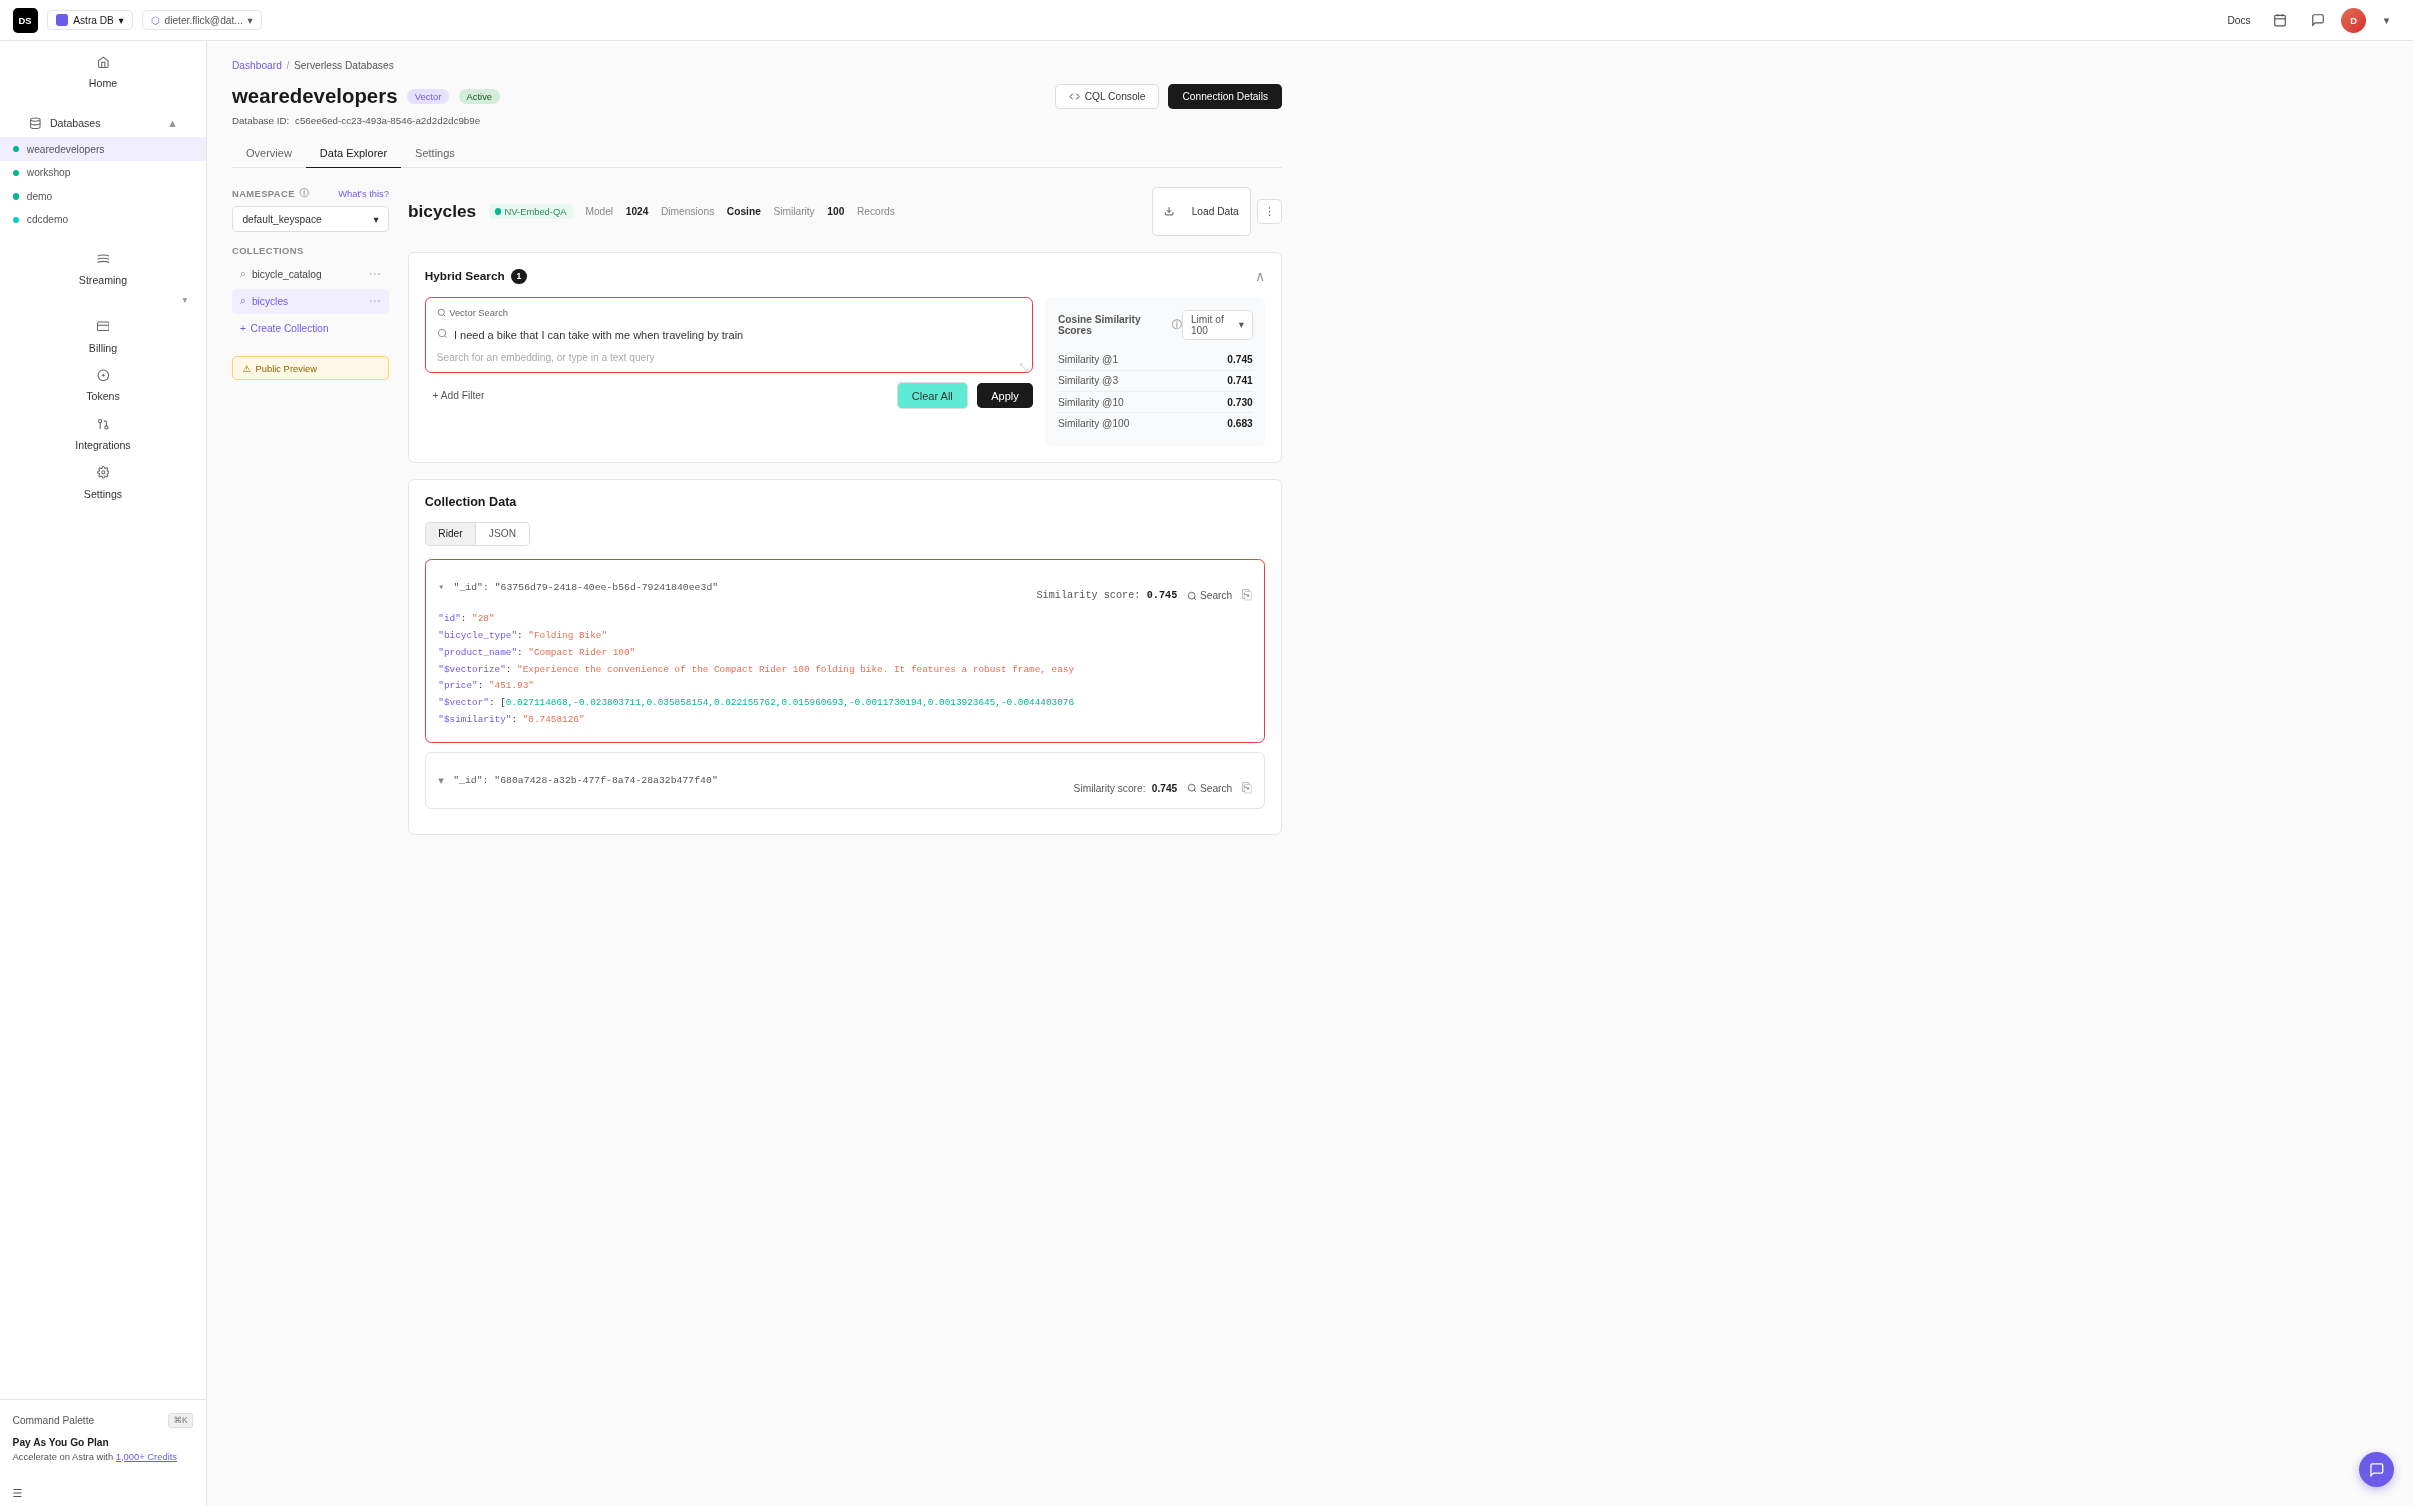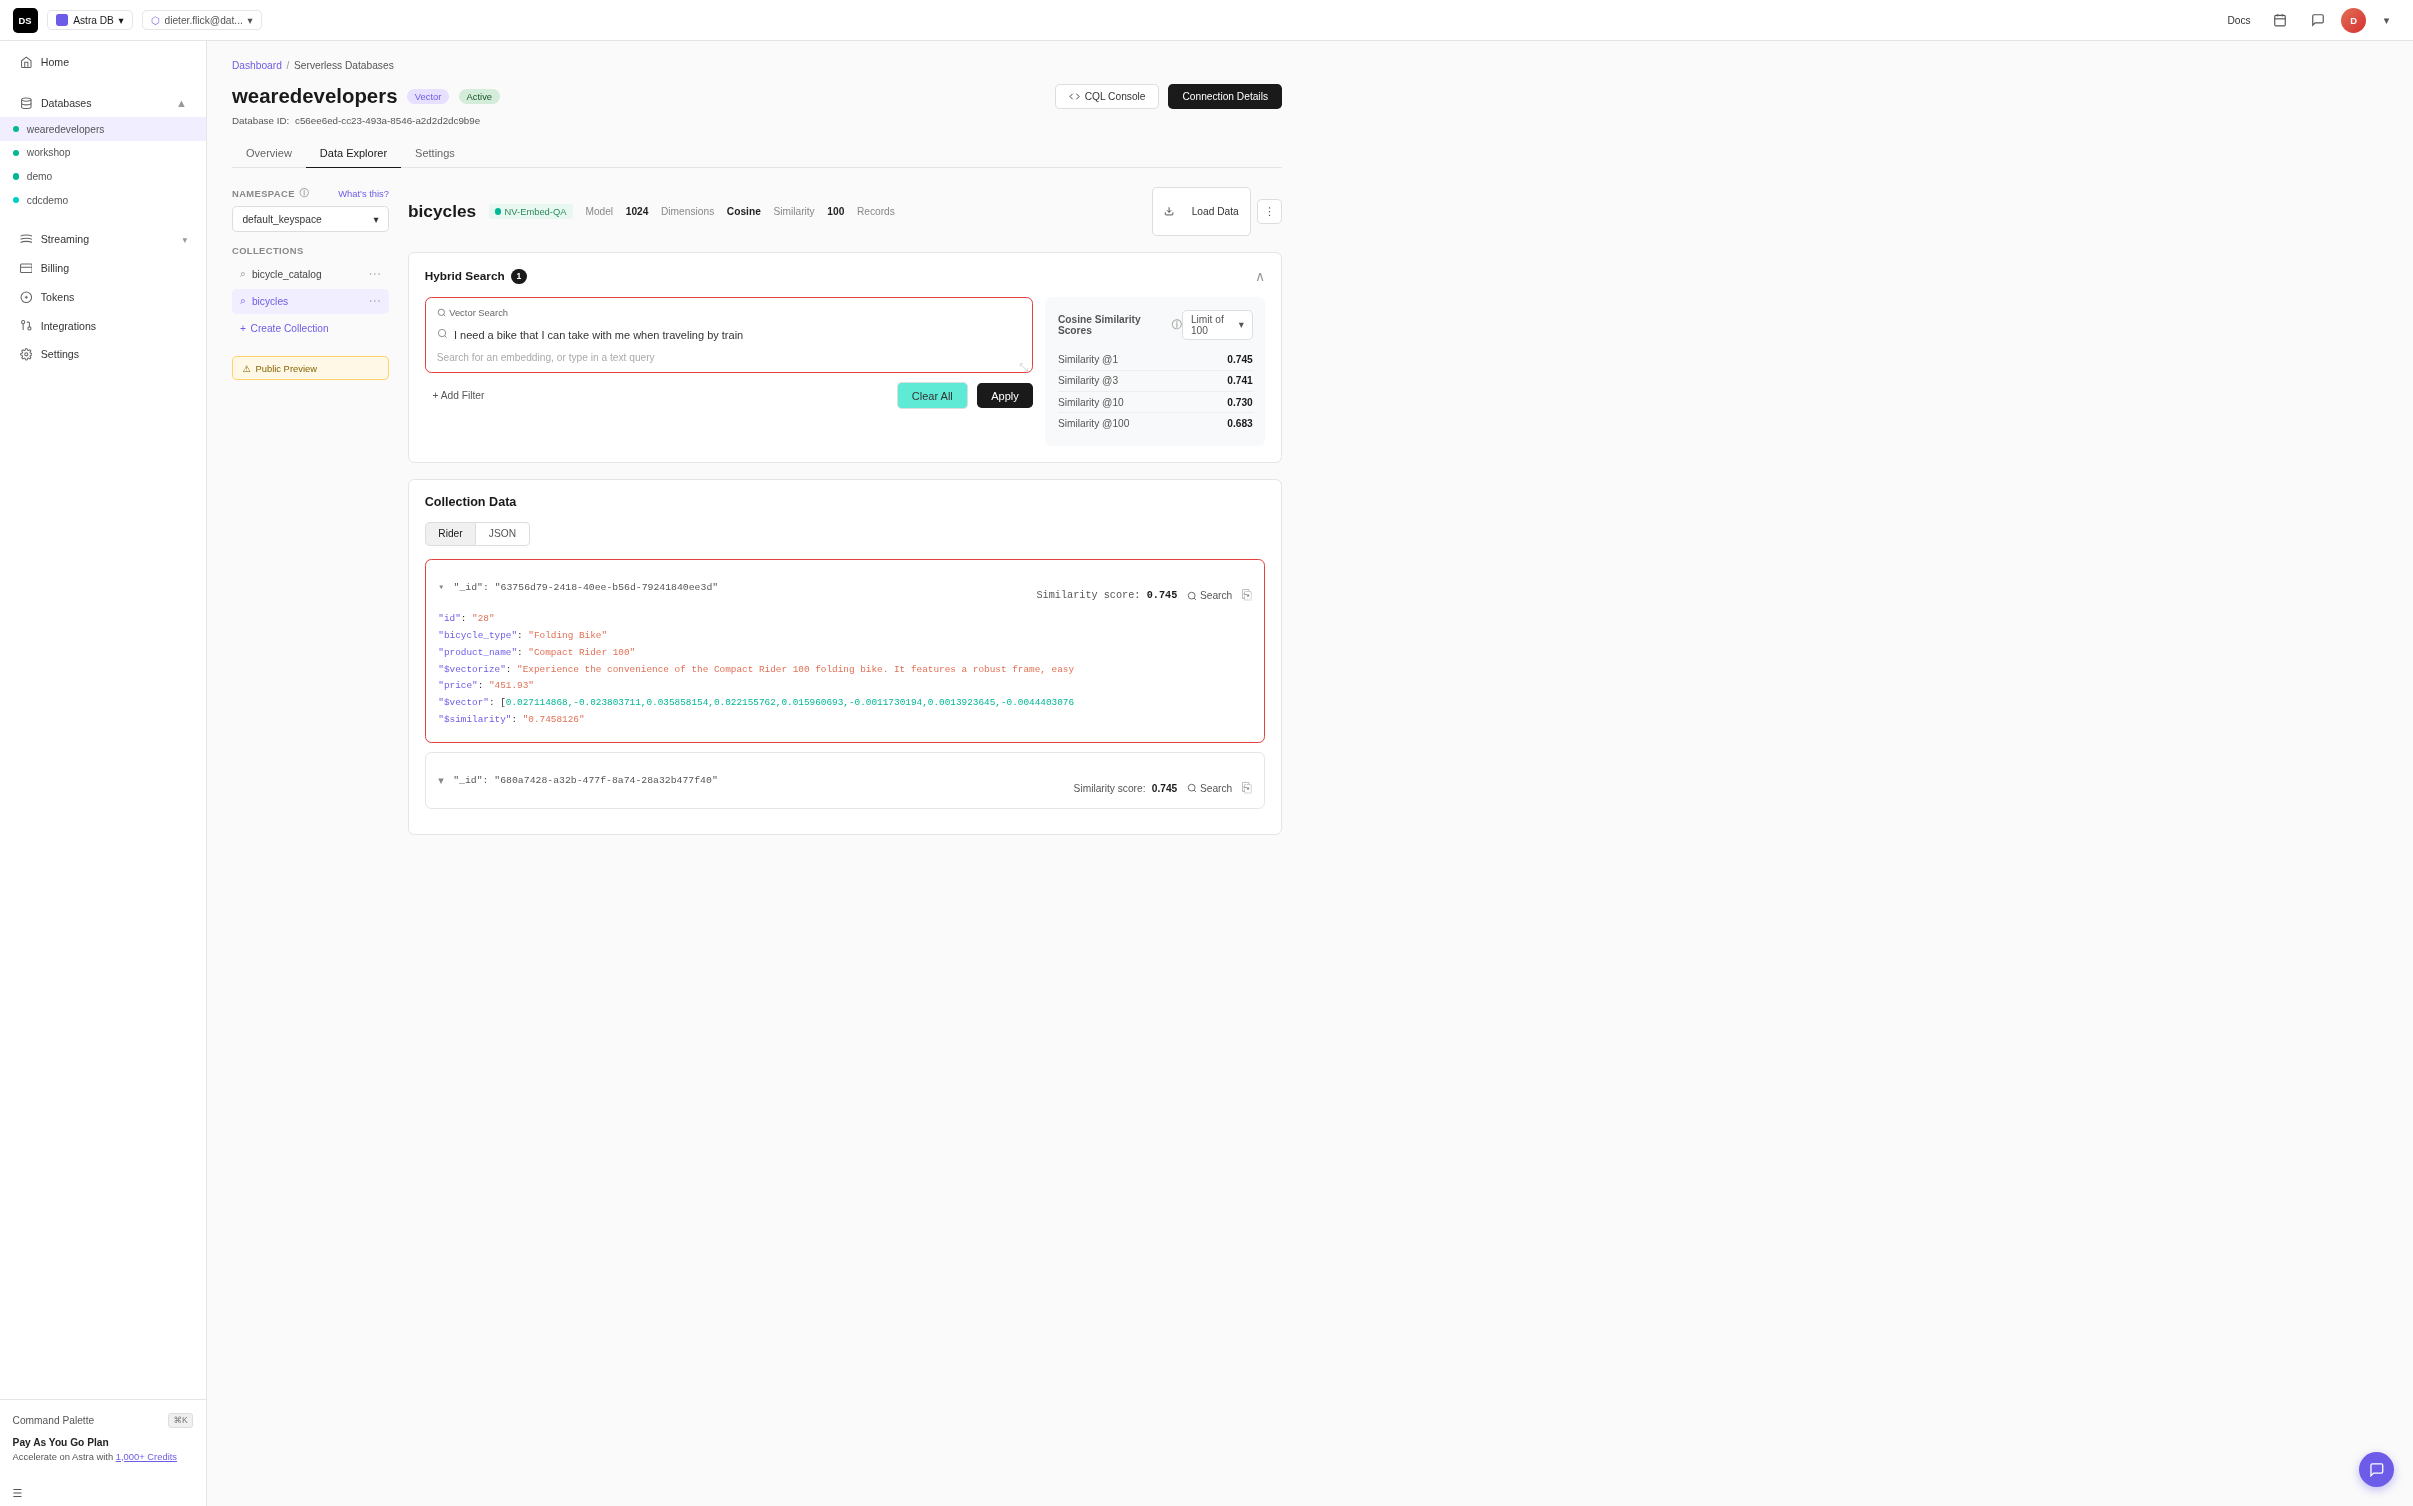--- a/index.html
+++ b/index.html
@@ -22,7 +22,7 @@
     
     .sidebar { width: 207px; background: #fff; border-right: 0.8px solid #e5e5e5; display: flex; flex-direction: column; overflow-y: auto; flex-shrink: 0; }
     .sidebar-section { padding: 6.3px 0; }
-    .sidebar-item { display: flex; align-items: center; gap: 7.9px; padding: 7px 12.6px; cursor: pointer; border-radius: 4.7px; margin: 0.8px 6.3px; font-size: 11px; color: #333; }
+    .sidebar-item { display: flex; align-items: center; gap: 7.9px; padding: 7px 12.6px; cursor: pointer; border-radius: 4.7px; margin: 0.8px 6.3px; font-size: 11px; color: #333; flex-direction: column; }
     .sidebar-dot { width: 6.3px; height: 6.3px; border-radius: 50%; flex-shrink: 0; }
     .sidebar-dot.green { background: #00b894; }
     .sidebar-dot.teal { background: #00cec9; }

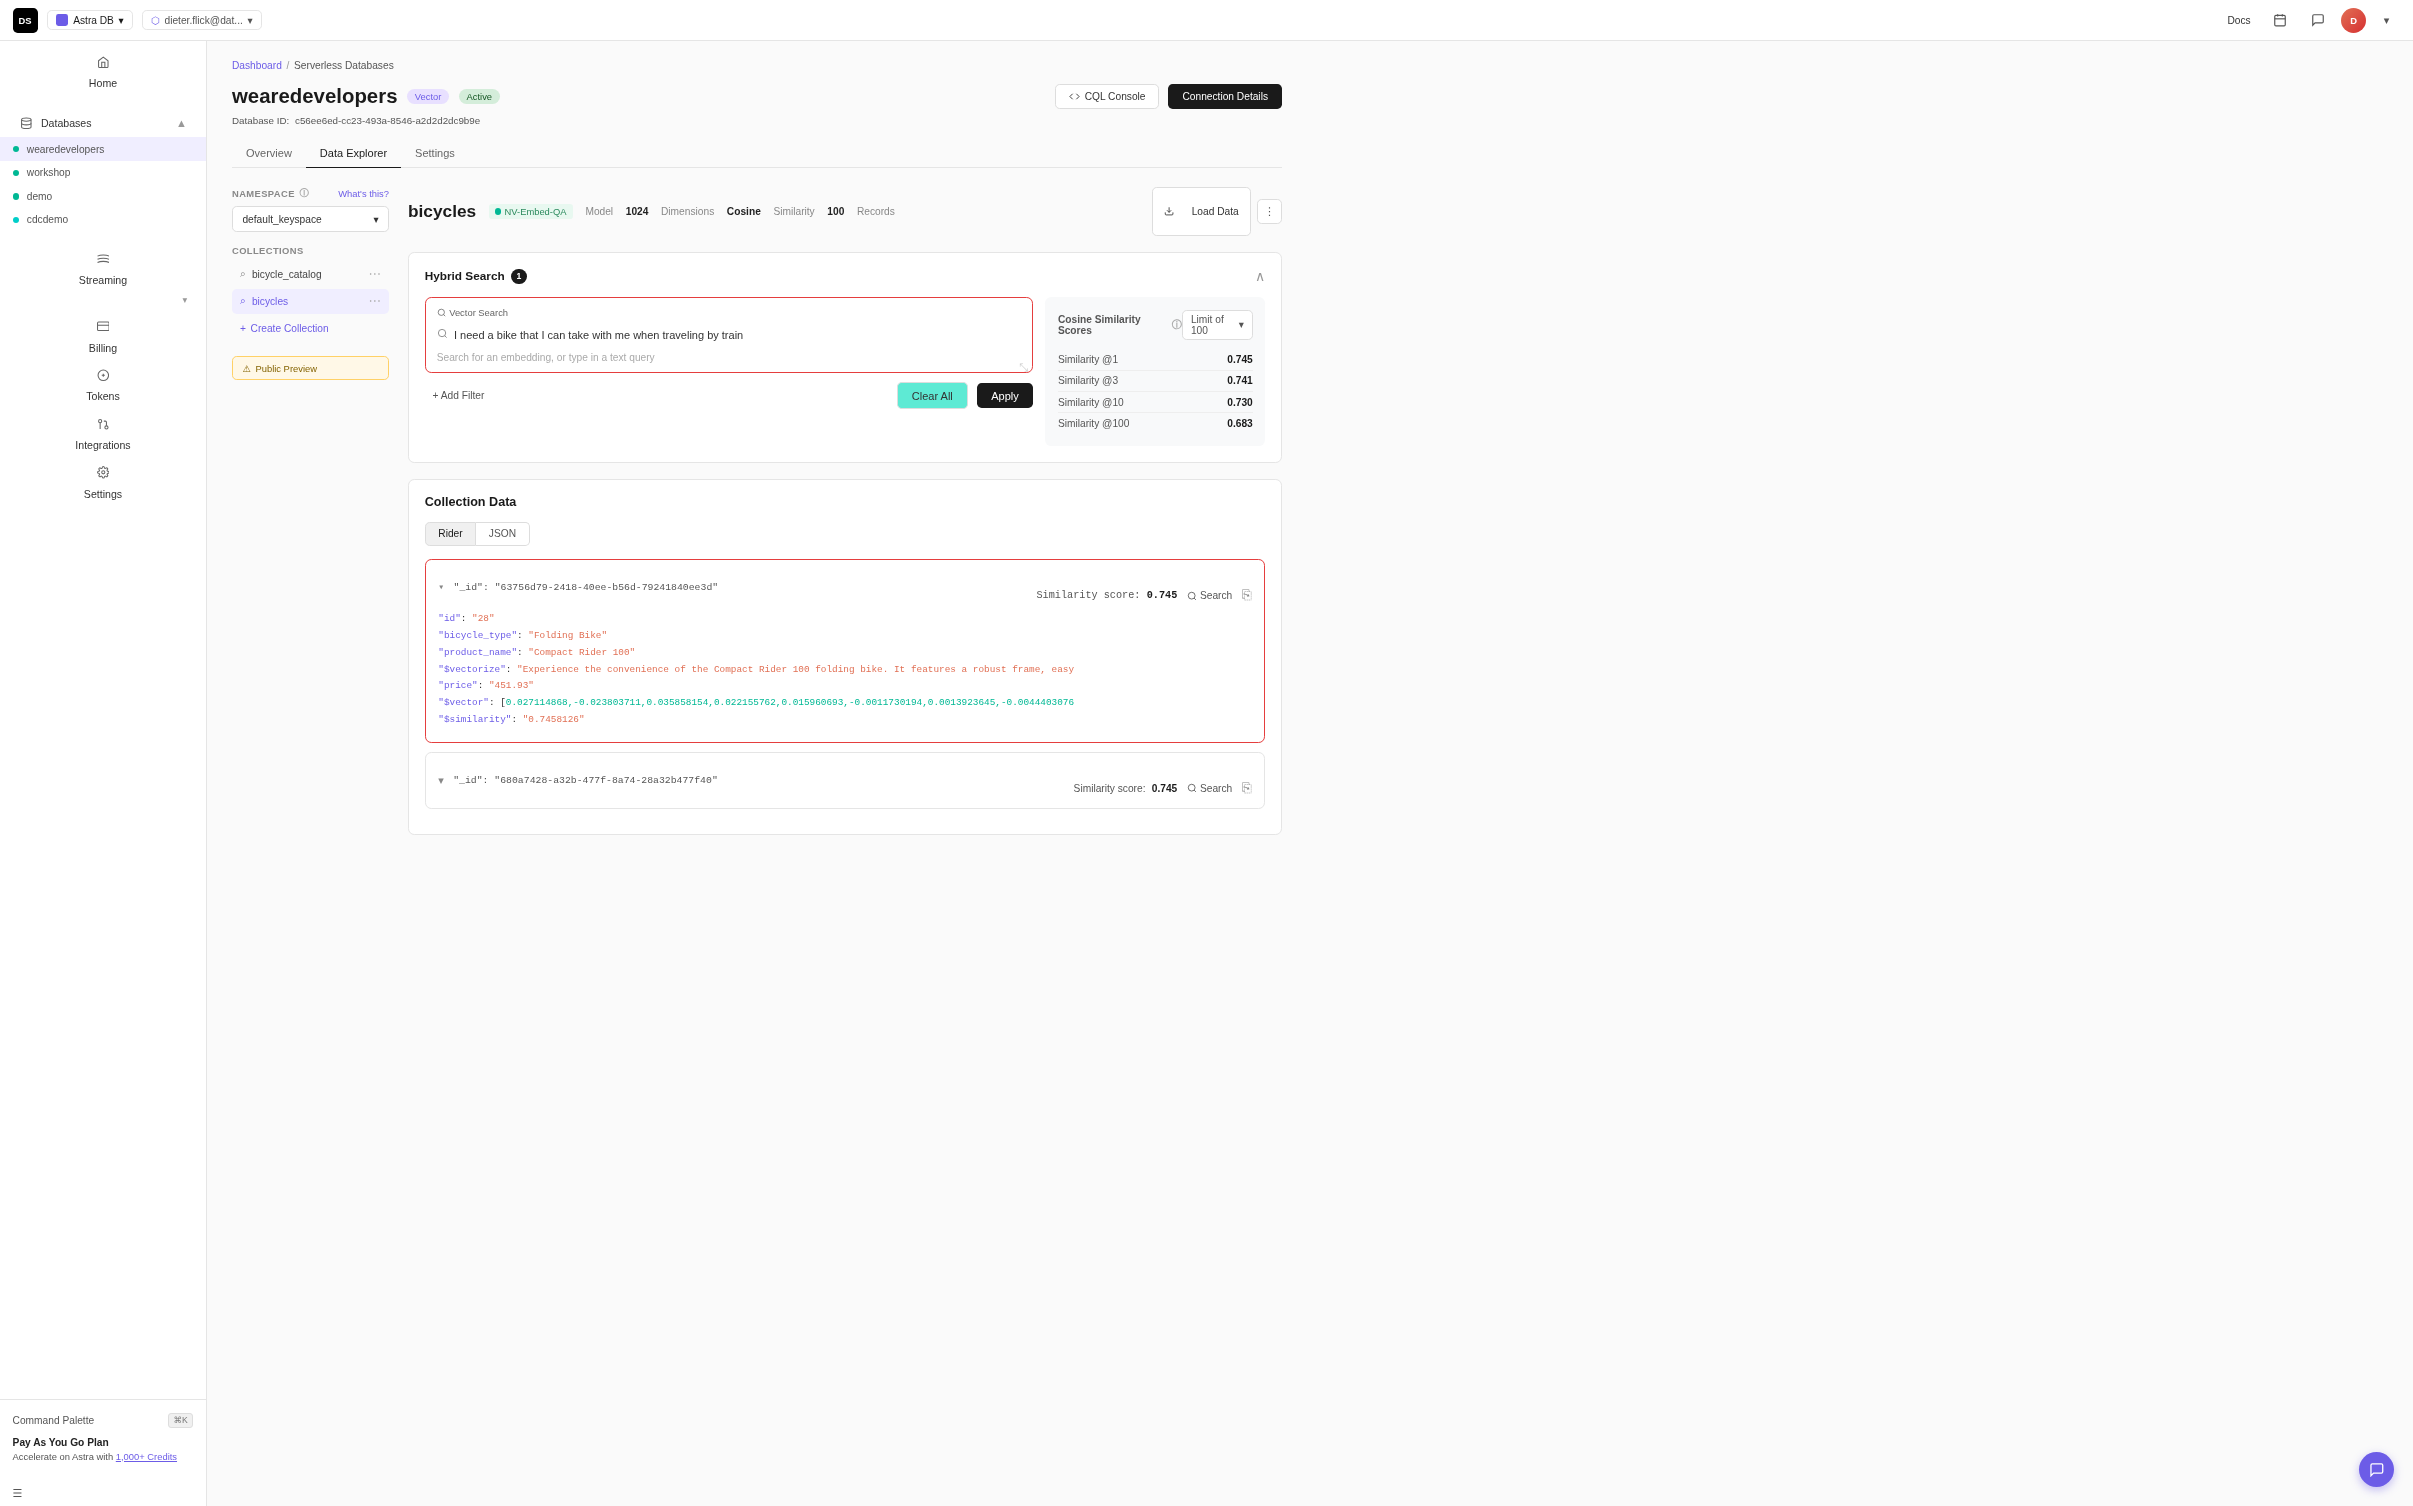--- a/index.html
+++ b/index.html
@@ -29,7 +29,7 @@
     .sidebar-icon { width: 14px; height: 14px; display: flex; align-items: center; justify-content: center; color: #666; flex-shrink: 0; }
     .sidebar-label { font-size: 10.6px; }
     .sidebar-expand { margin-left: auto; color: #999; font-size: 9.4px; }
-    .sidebar-databases-header { display: flex; align-items: center; gap: 7.9px; padding: 7px 19px; cursor: pointer; text-align: right; }
+    .sidebar-databases-header { display: flex; align-items: center; gap: 7.9px; padding: 7px 28px; cursor: pointer; text-align: right; }
     .sidebar-databases-label { font-size: 10.6px; color: #333; }
     .sidebar-databases-expand { margin-left: auto; color: #999; }
     .db-sub-items { padding-left: 0; }

